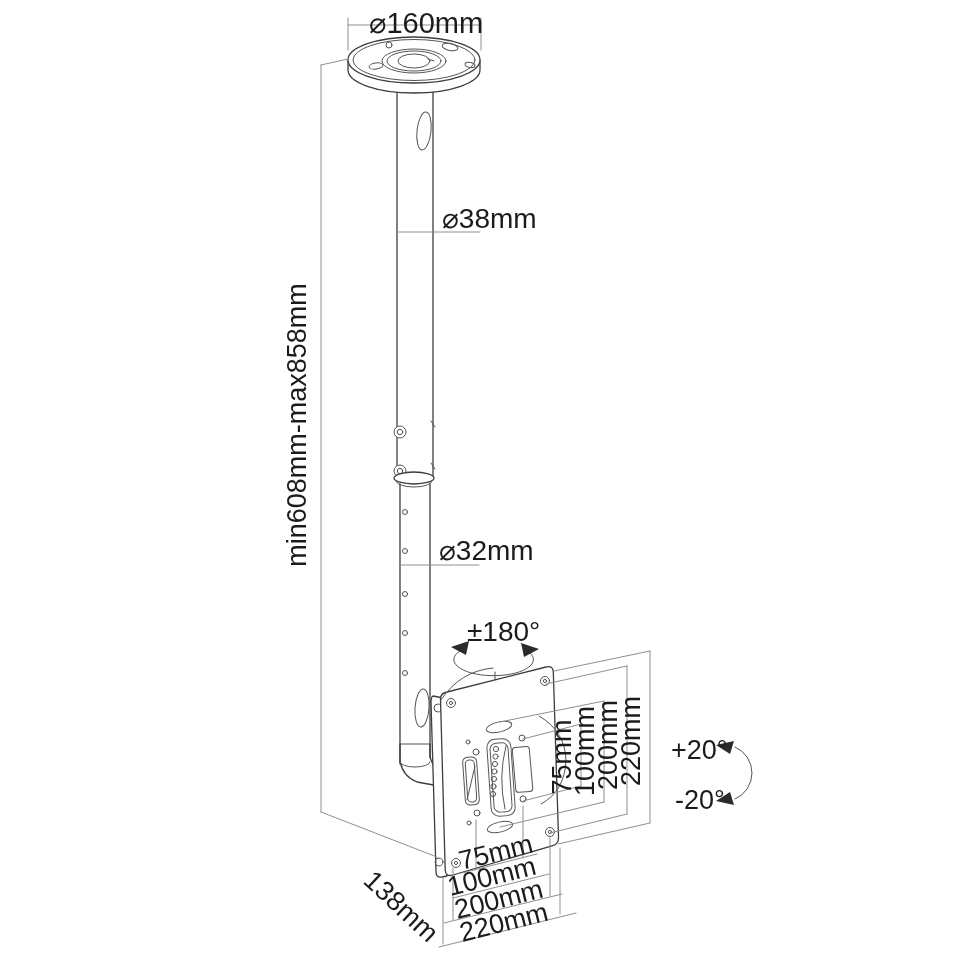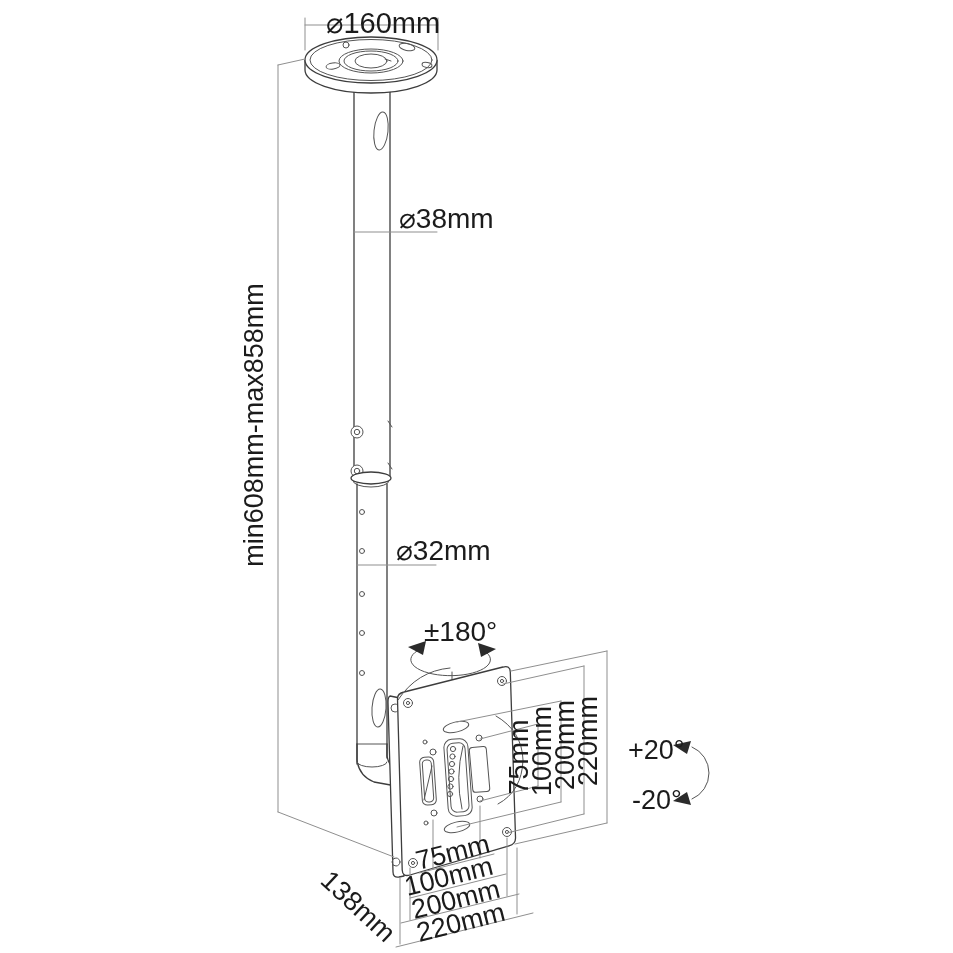--- a/index.html
+++ b/index.html
@@ -9,6 +9,7 @@
     background:#ffffff;
     overflow:hidden;
     font-family:"Liberation Sans", sans-serif;
+    margin-left:43px;
   }
   svg{display:block;width:953px;height:953px;}
   .outline{fill:none;stroke:#3d3d3d;stroke-width:1.3;stroke-linejoin:round;stroke-linecap:round;}

